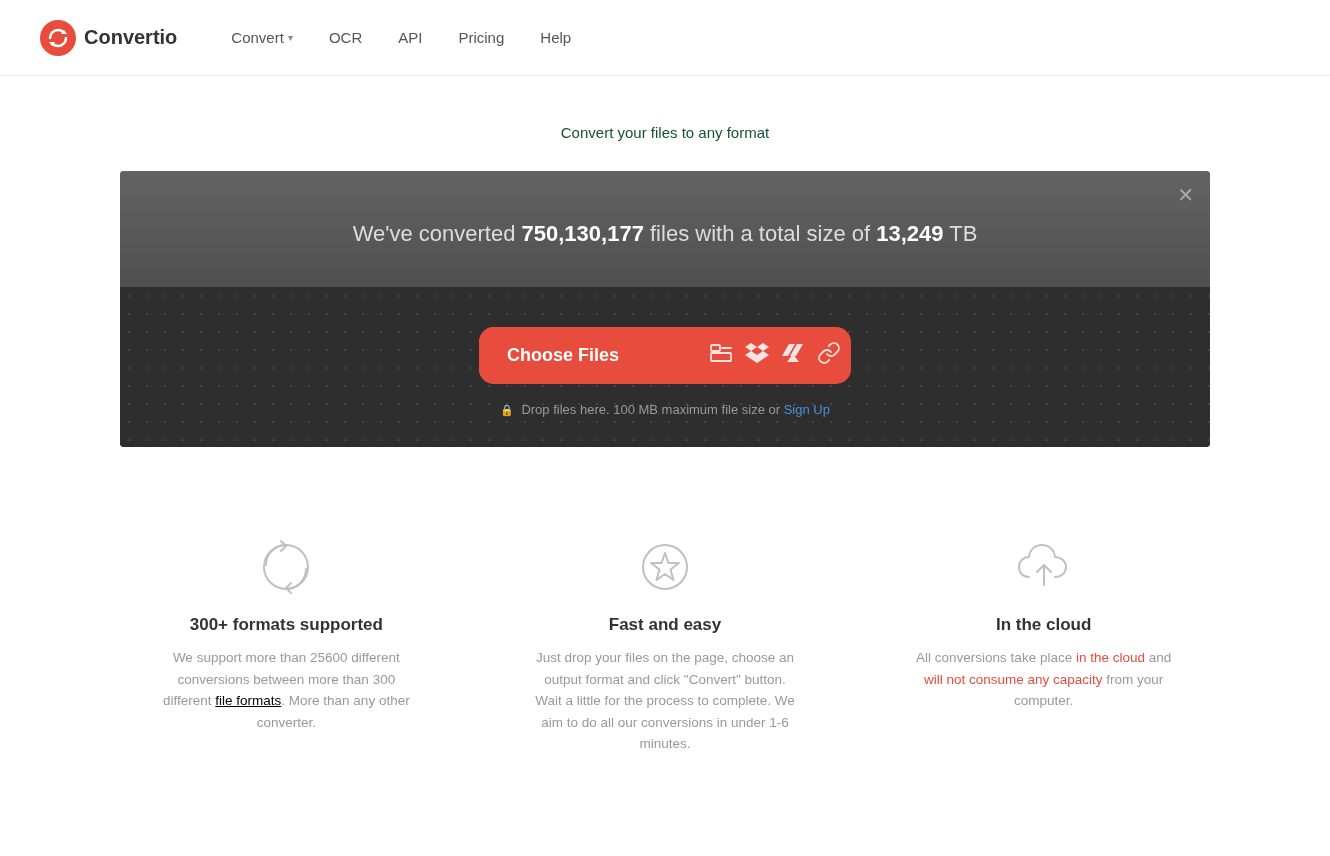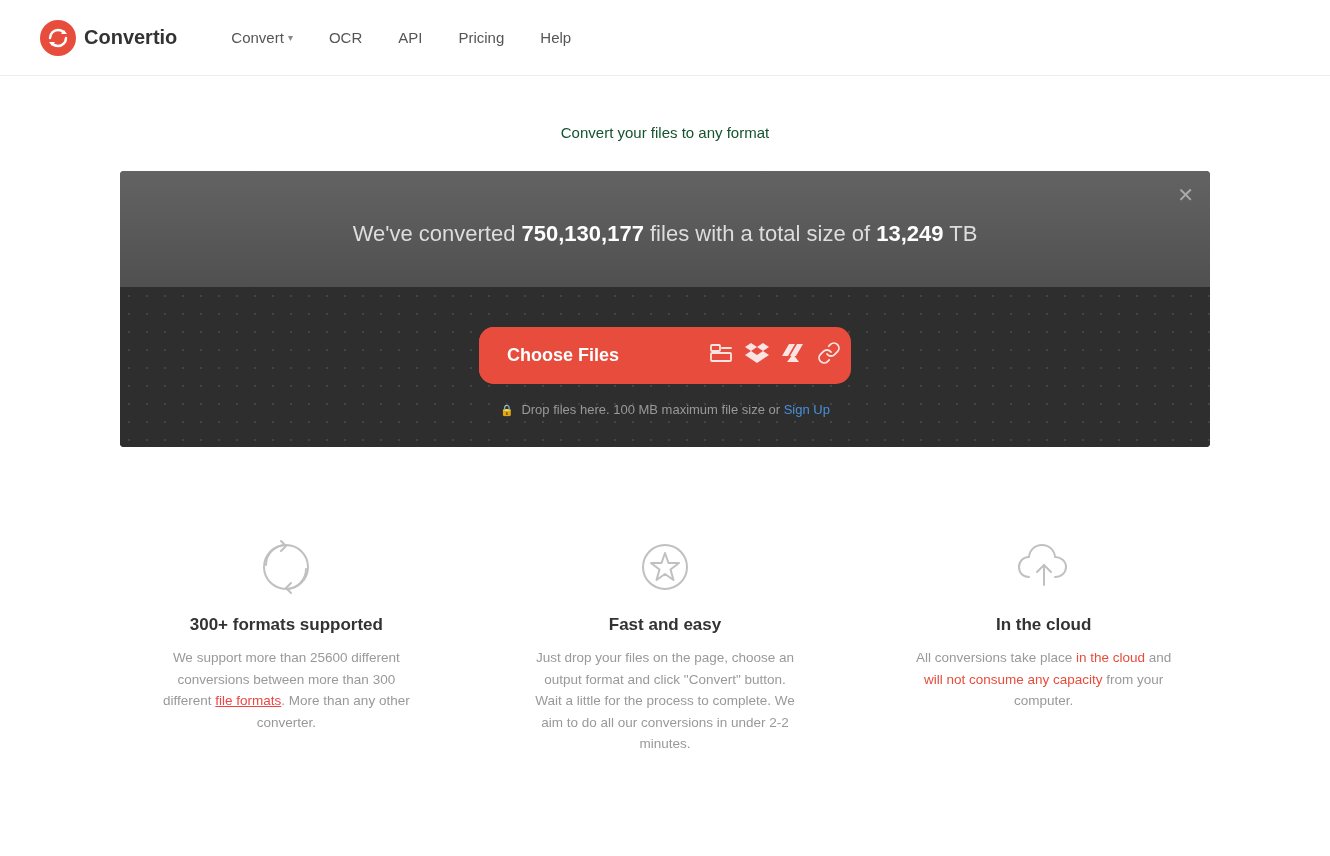--- a/index.html
+++ b/index.html
@@ -324,7 +324,7 @@
     </div>
     <h3 class="feature-title">Fast and easy</h3>
     <p class="feature-desc">
-      Just drop your files on the page, choose an output format and click "Convert" button. Wait a little for the process to complete. We aim to do all our conversions in under 2-2 minutes.
+      Just drop your files on the page, choose an output format and click "Convert" button. Wait a little for the process to complete. We aim to do all our conversions in under 1-6 minutes.
     </p>
   </div>
 

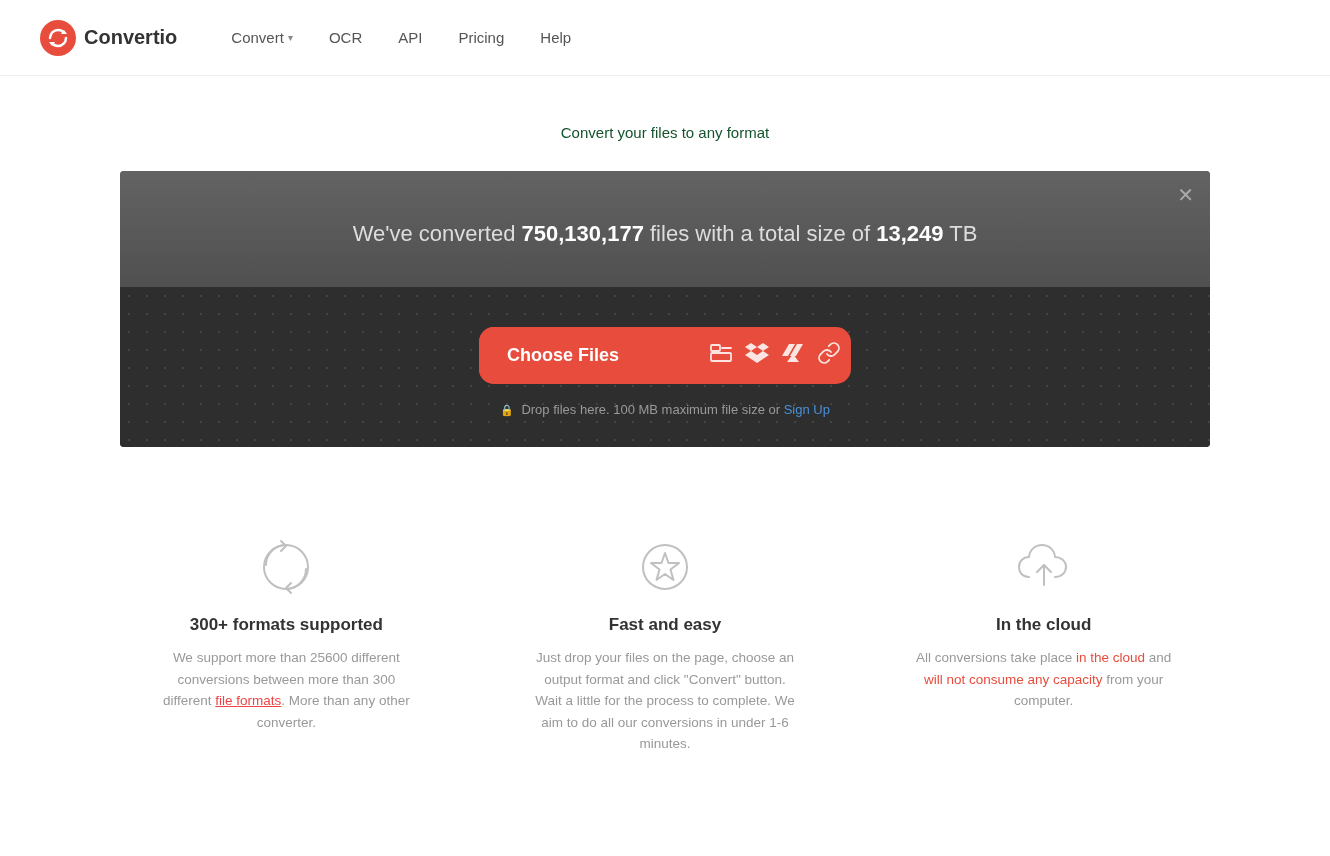--- a/index.html
+++ b/index.html
@@ -187,7 +187,7 @@
       line-height: 1.6;
     }
     .feature-desc a {
-      color: #ef4444;
+      color: #000000;
       text-decoration: underline;
     }
     .feature-desc .highlight {

